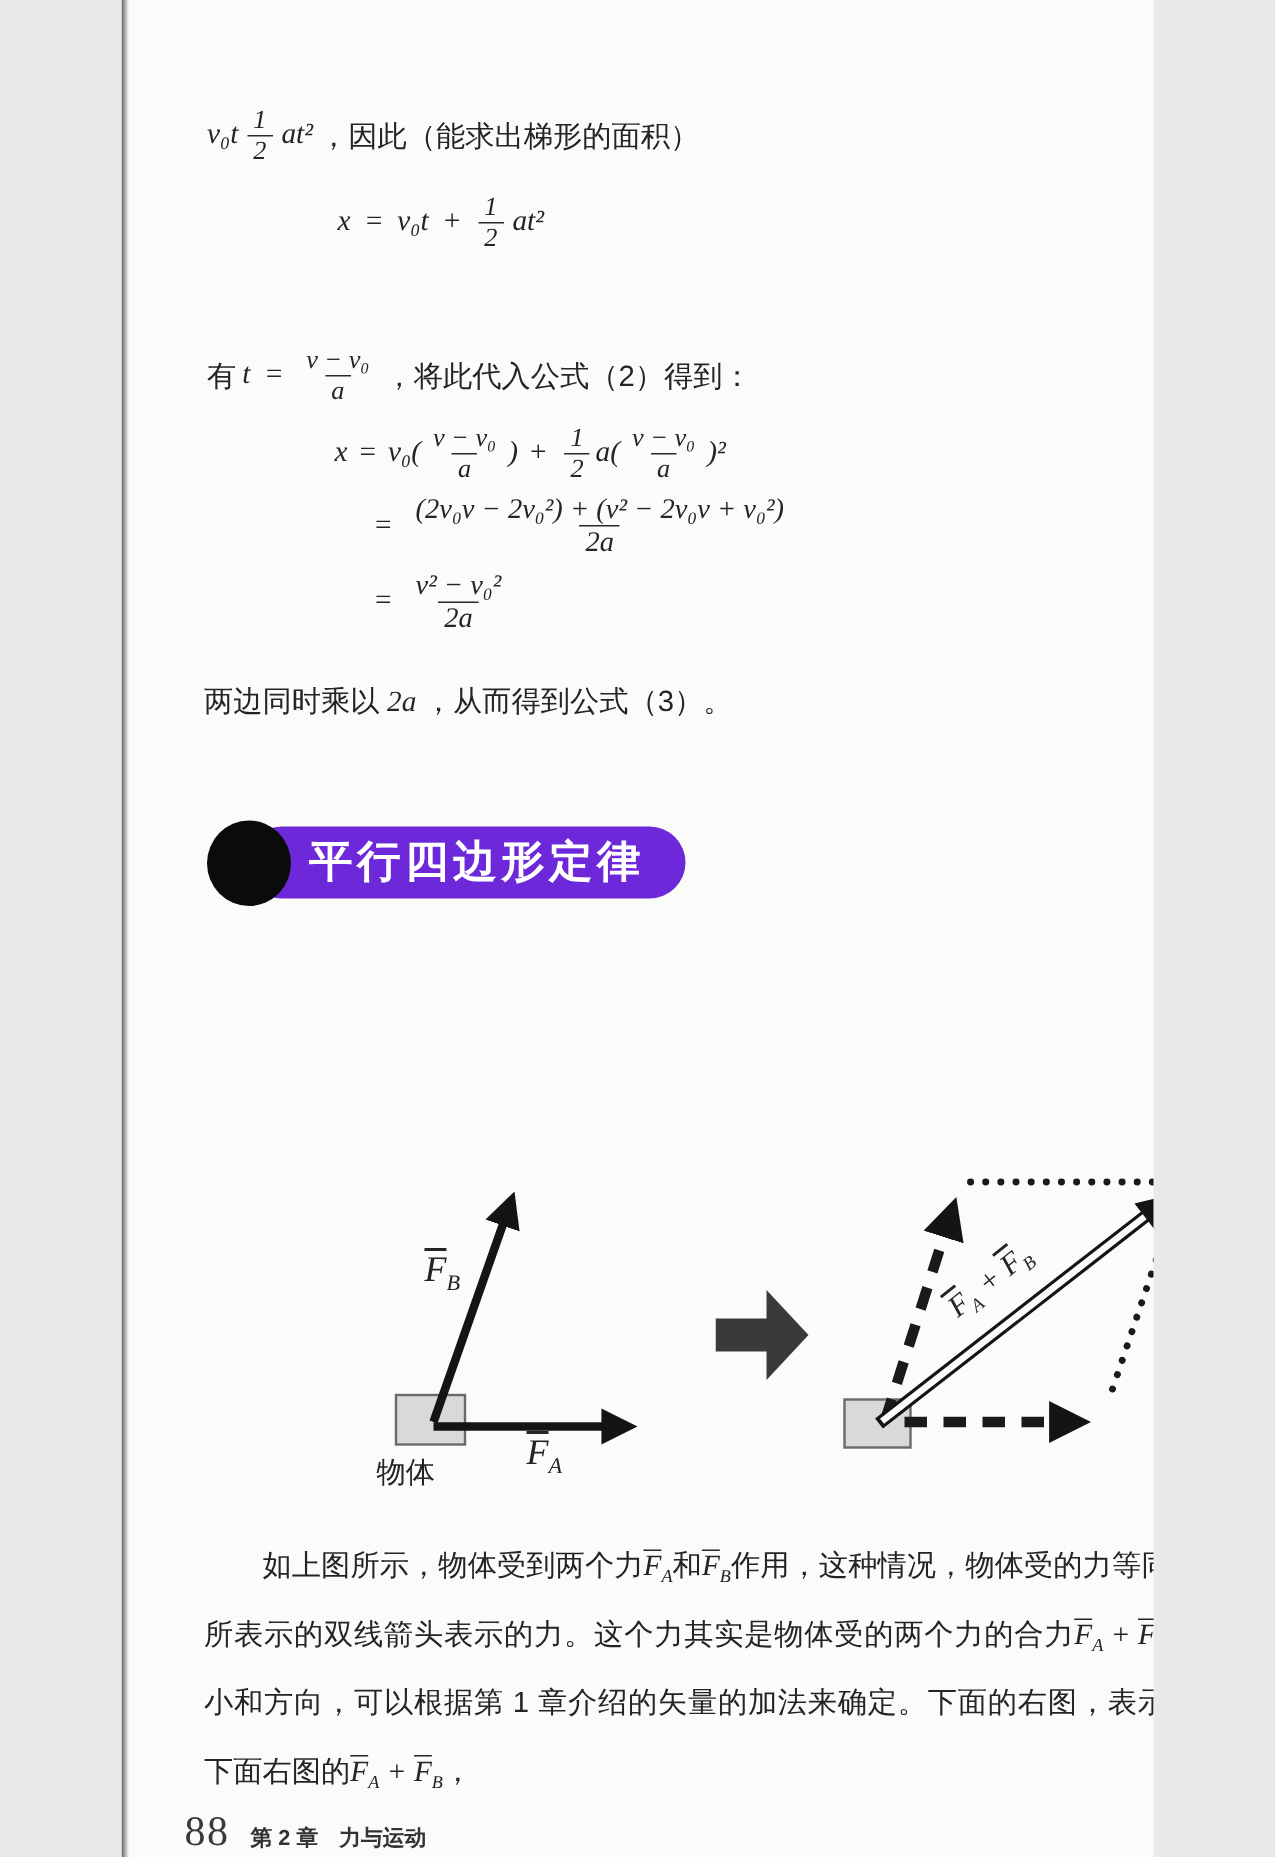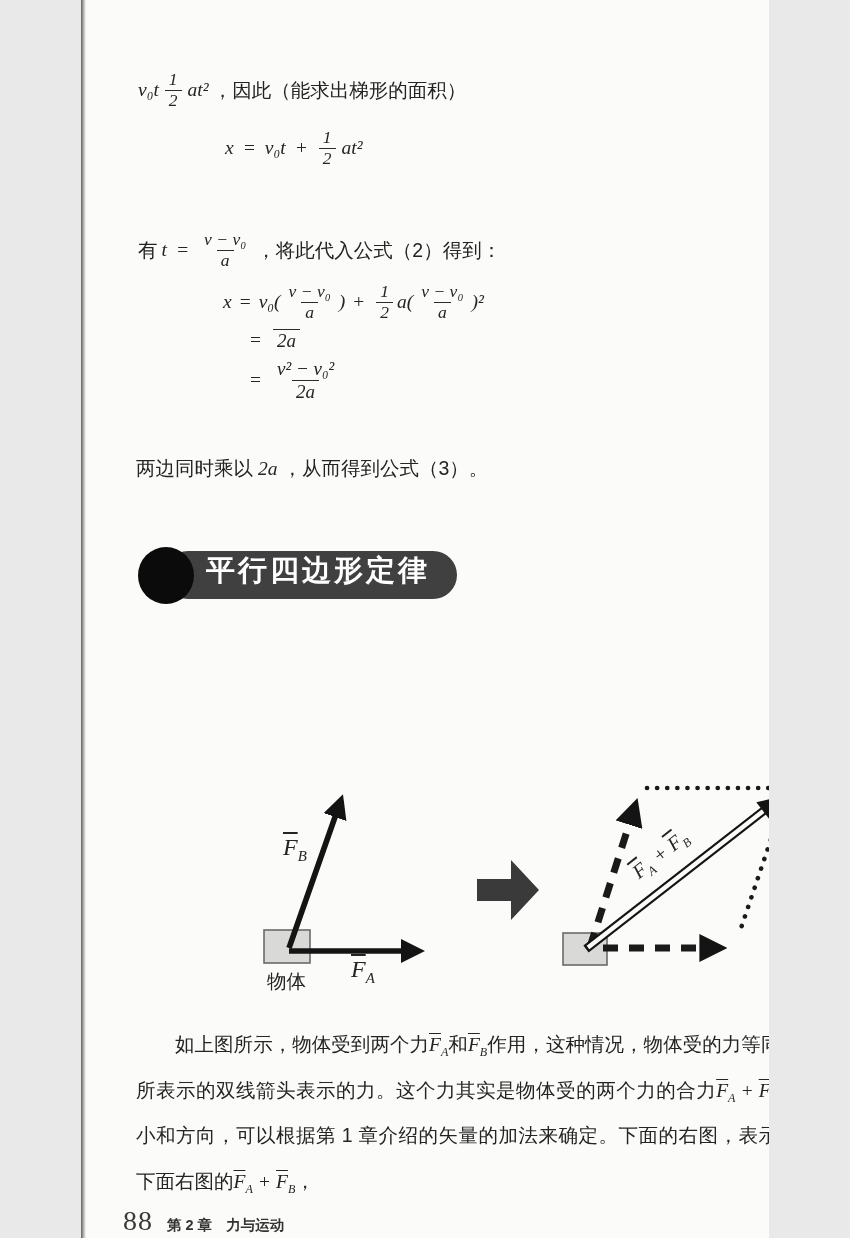--- a/index.html
+++ b/index.html
@@ -143,6 +143,7 @@
     <div class="mrow cont">
       <span class="eqs">=</span>
       <span class="frac big">
+          <span class="num">(2v₀v − 2v₀²) + (v² − 2v₀v + v₀²)</span>
           <span class="den">2a</span>
         </span>
     </div>

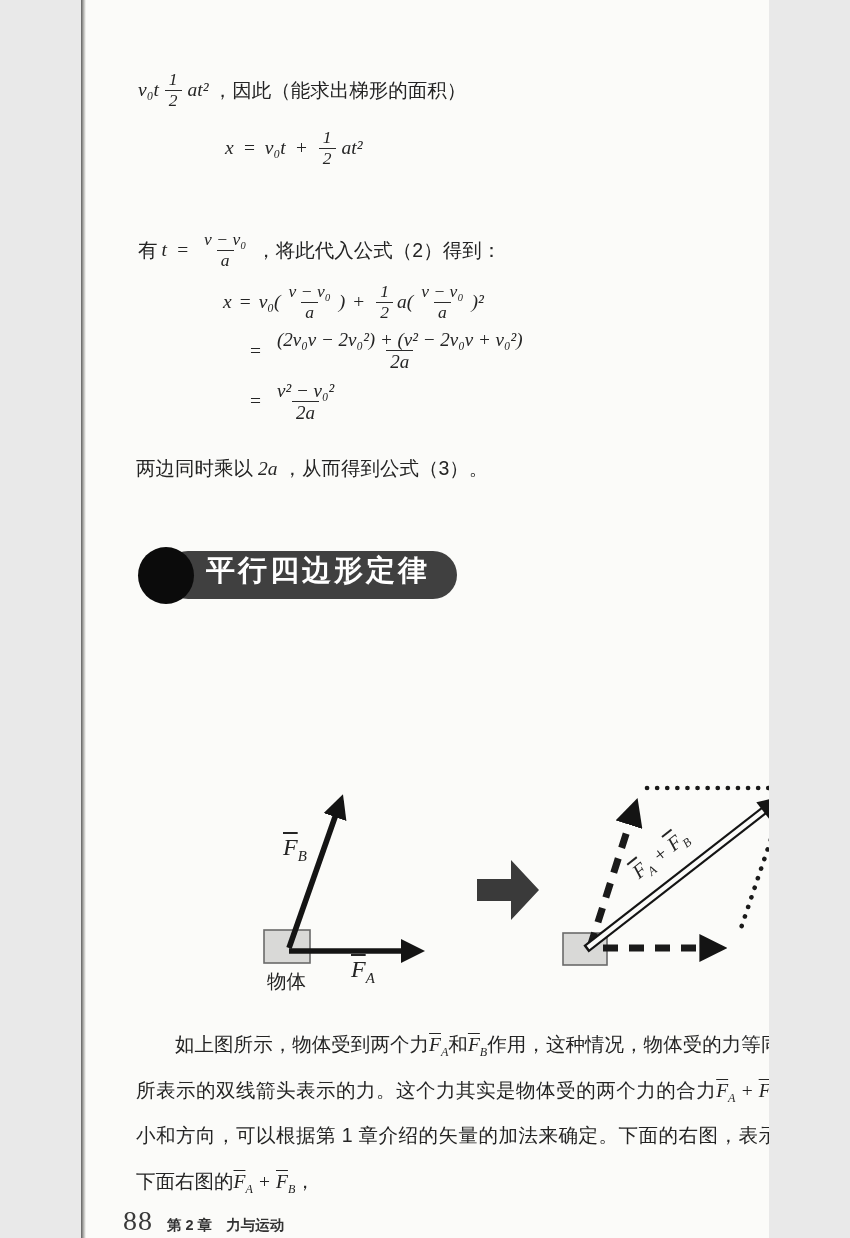--- a/index.html
+++ b/index.html
@@ -45,8 +45,8 @@
              display:flex; align-items:center; }
   .heading .dot { width:56px; height:57px; border-radius:50%; background:#0b0b0b;
                   position:relative; z-index:2; }
-  .heading .pill { margin-left:-30px; height:48px; background:#404040;
-                   border-radius:25px; display:flex; align-items:flex-start;
+  .heading .pill { margin-left:-30px; height:48px; background:#6d28d9;
+                   border-radius:25px; display:flex; align-items:center;
                    padding:0 27px 0 42px; }
   .heading .pill span { color:#fff; font-size:29px; font-weight:bold;
                         letter-spacing:3px; white-space:nowrap; }

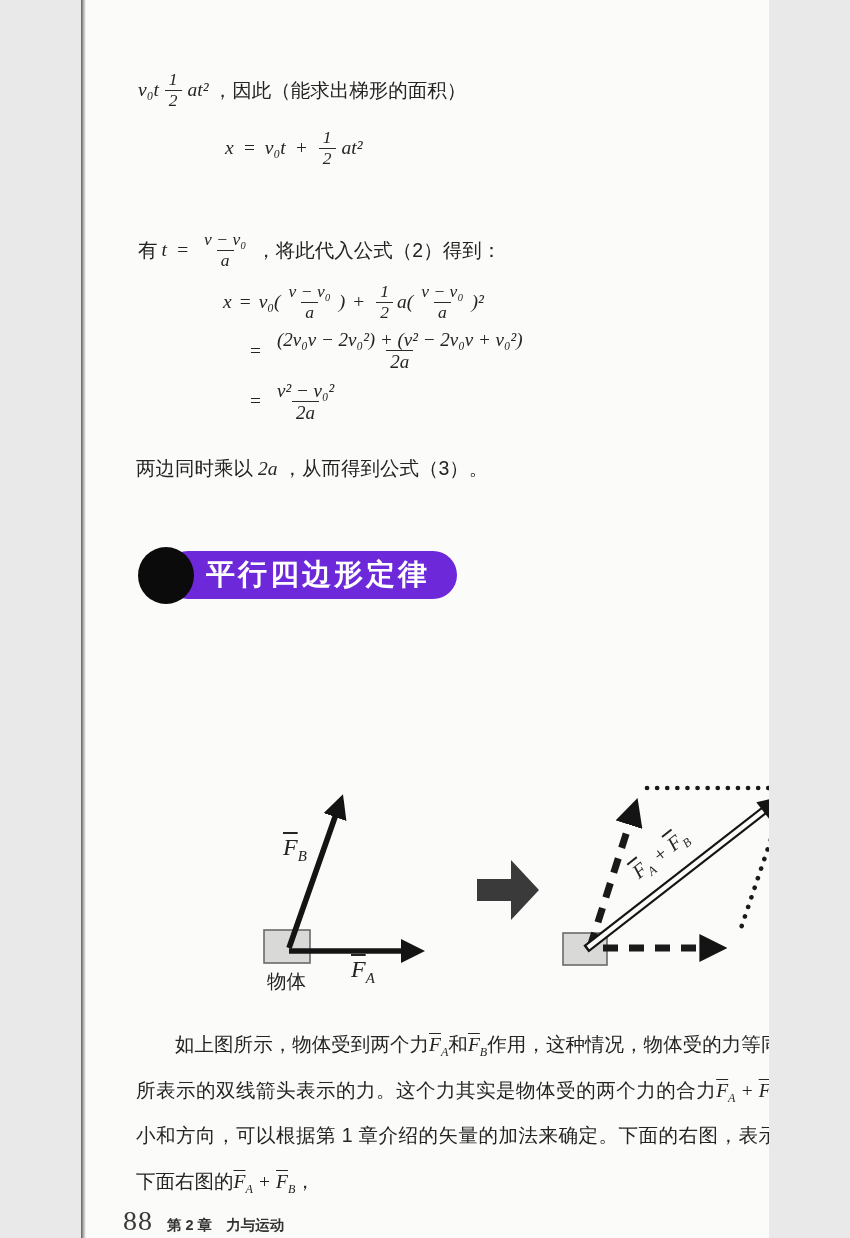--- a/index.html
+++ b/index.html
@@ -183,7 +183,7 @@
       </svg>
       <span class="fig-label vec" style="left:52px; top:56px;"><span class="vb">F</span><sub>B</sub></span>
       <span class="fig-label vec" style="left:120px; top:178px;"><span class="vb">F</span><sub>A</sub></span>
-      <span class="obj-label" style="left:36px; top:190px;">物体</span>
+      <span class="obj-label" style="left:20px; top:190px;">物体</span>
     </div>
 
     <svg class="blockarrow" width="64" height="68" viewBox="0 0 64 68">

